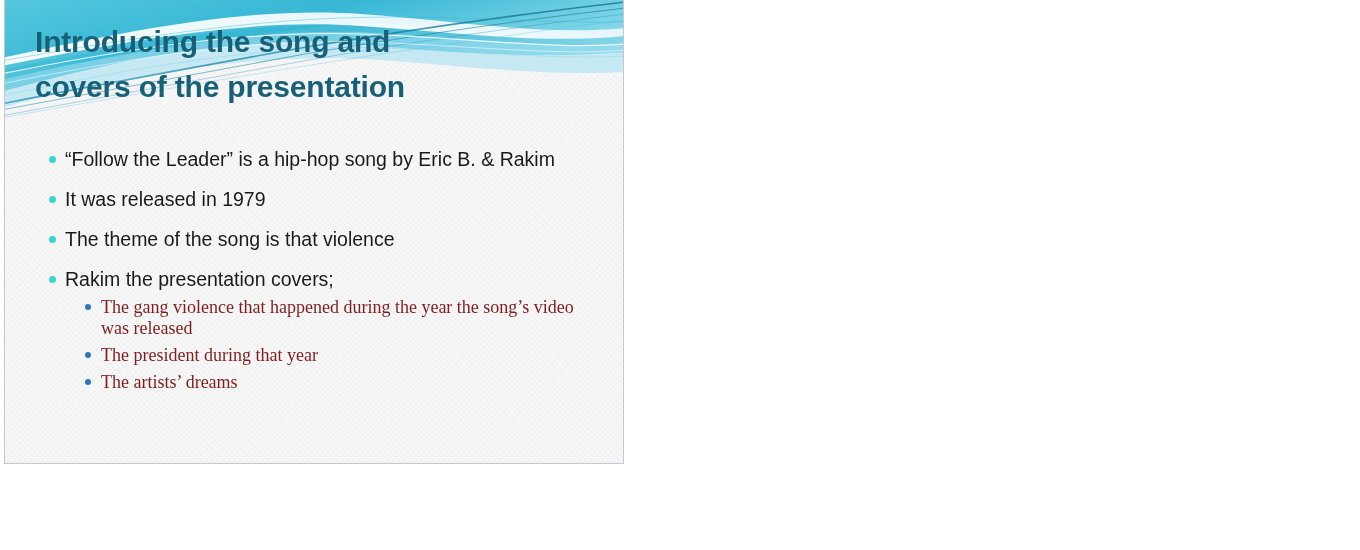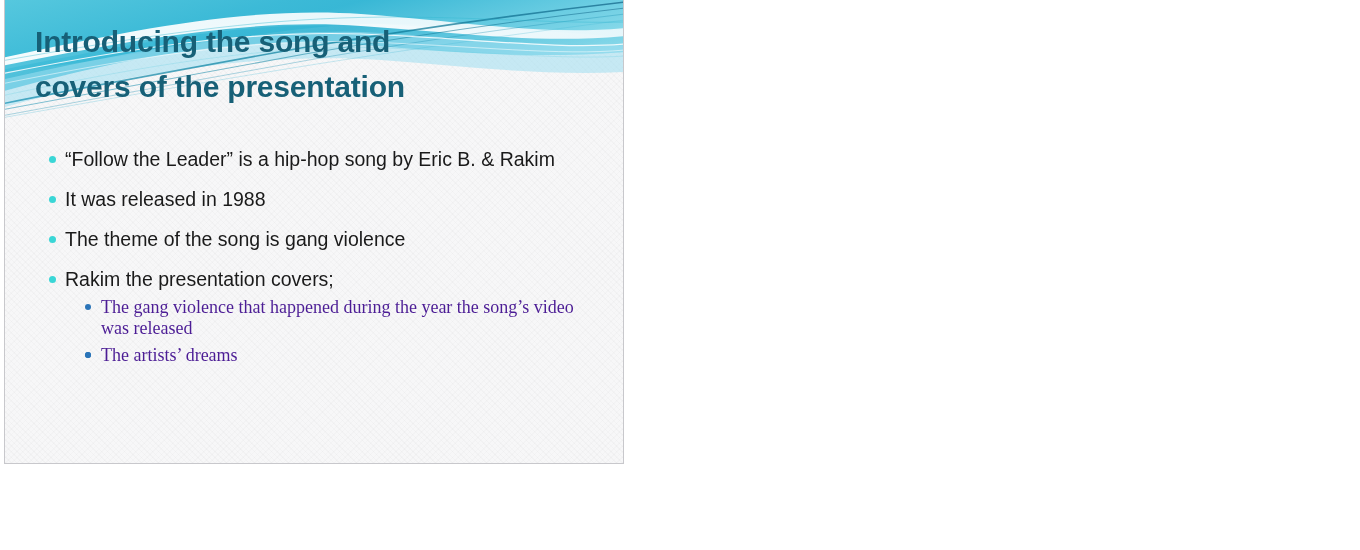--- a/index.html
+++ b/index.html
@@ -207,7 +207,7 @@
 
         <li class="bullet1">
           <span class="dot1"></span>
-          <span>It was released in 1988</span>
+          <span>It was released in 1979</span>
         </li>
 
         <li class="bullet1">

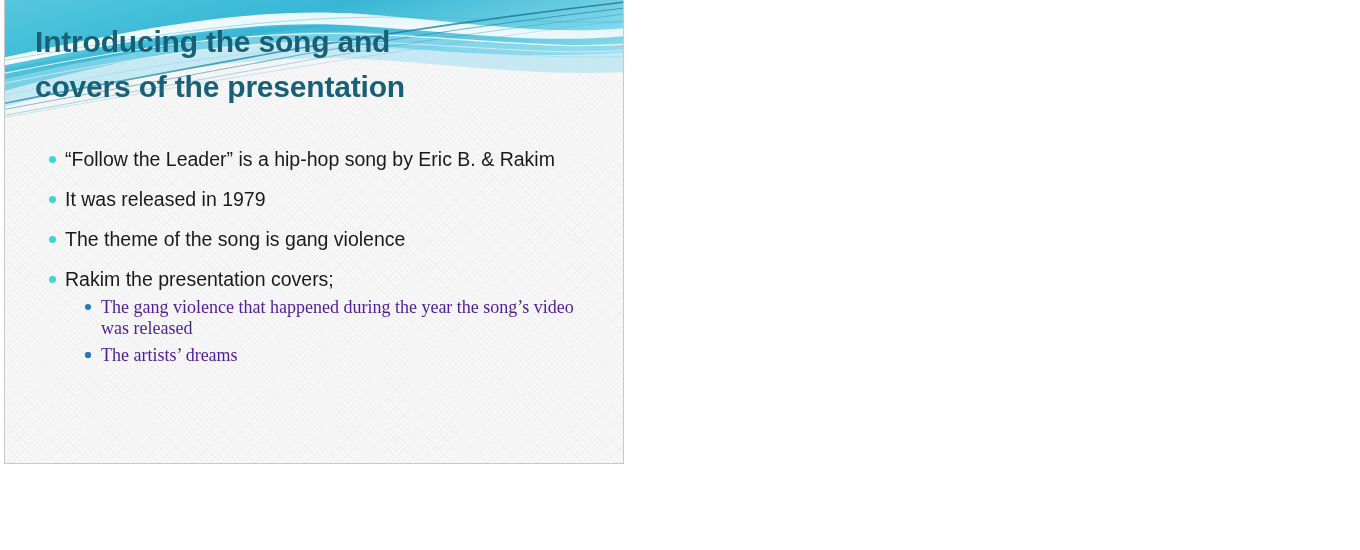--- a/index.html
+++ b/index.html
@@ -212,7 +212,7 @@
 
         <li class="bullet1">
           <span class="dot1"></span>
-          <span>The theme of the song is gang violence</span>
+          <span>The theme of the song is that violence</span>
         </li>
 
         <li class="bullet1">

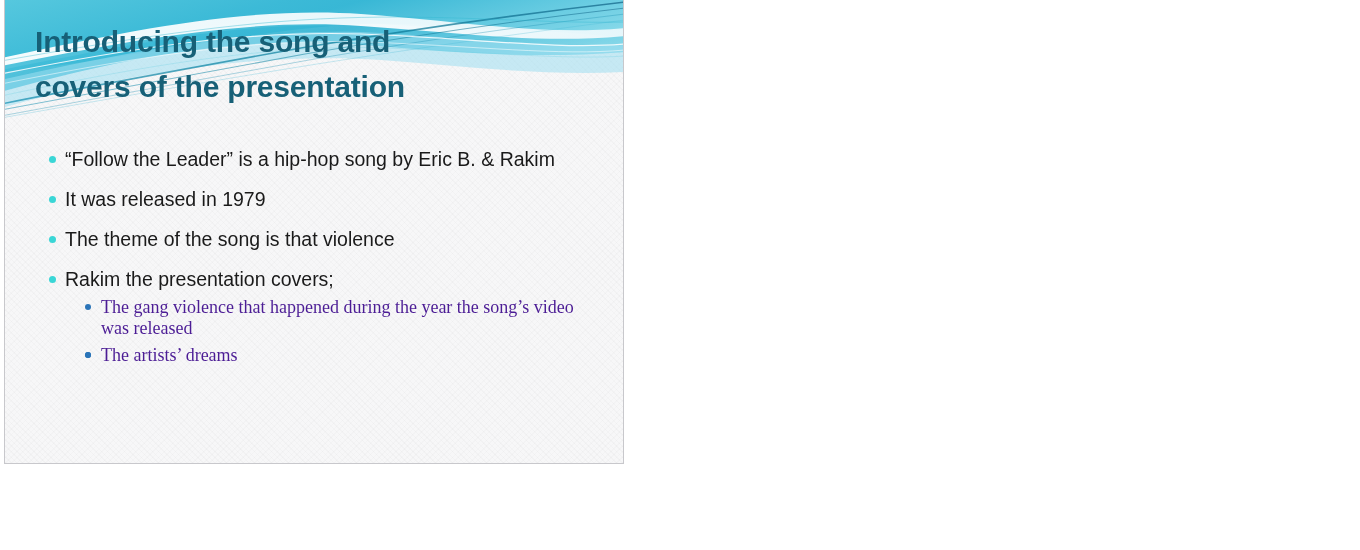--- a/index.html
+++ b/index.html
@@ -120,7 +120,7 @@
     font-family: "Liberation Serif", serif;
     font-size: 18px;
     line-height: 21px;
-    color: #4c1d95;
+    color: #7f1d1d;
   }
   ul.lvl2 > li.bullet2 > .dot2 {
     position: absolute;

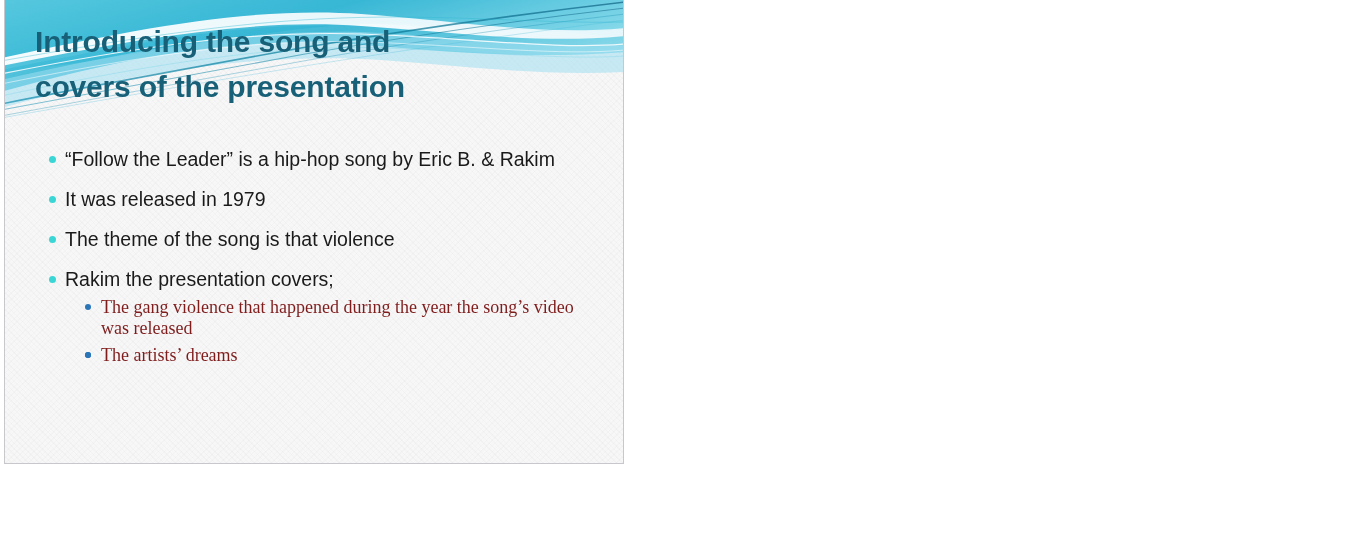--- a/index.html
+++ b/index.html
@@ -230,6 +230,7 @@
 
               <li class="bullet2">
                 <span class="dot2"></span>
+                <span>The president during that year</span>
               </li>
 
               <li class="bullet2">

